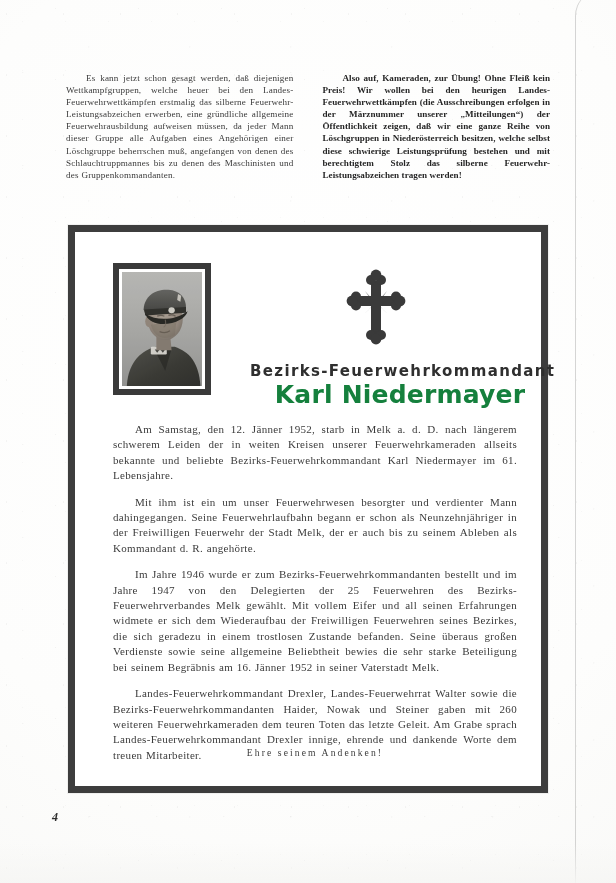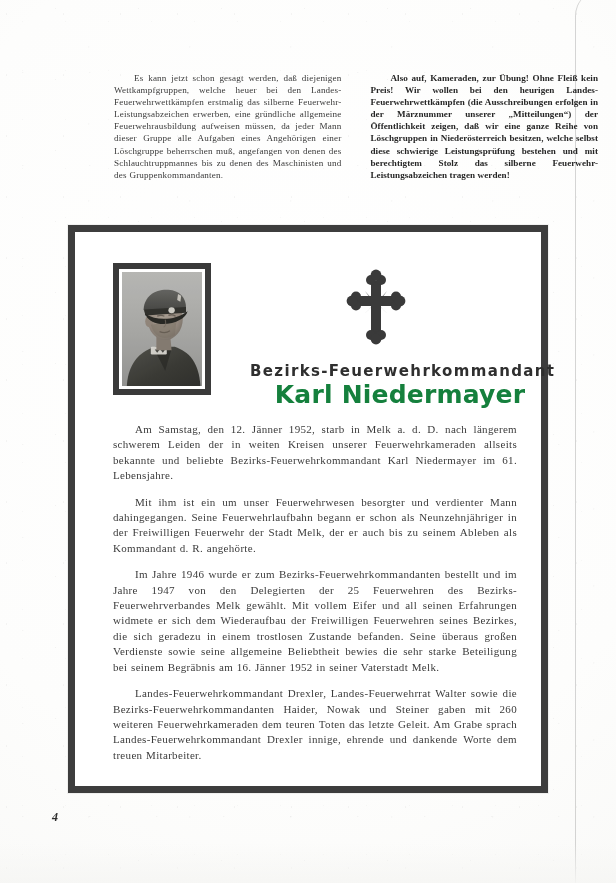--- a/index.html
+++ b/index.html
@@ -67,7 +67,6 @@
     width: 484px;
     display: flex;
     gap: 29px;
-    margin-left: 48px;
   }
   .article-col {
     width: 231px;

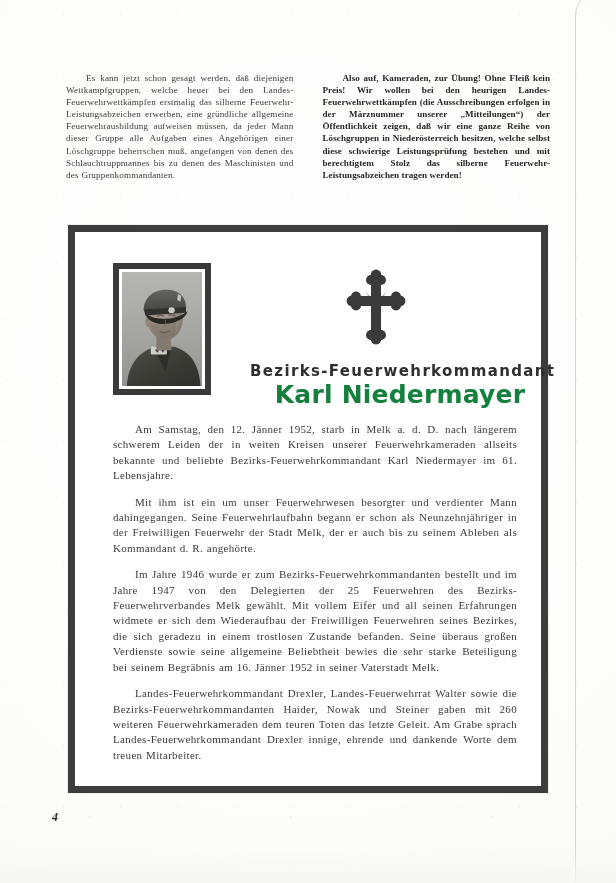--- a/index.html
+++ b/index.html
@@ -346,6 +346,7 @@
         <p>Landes-Feuerwehrkommandant Drexler, Landes-Feuerwehrrat Walter sowie die Bezirks-Feuerwehrkommandanten Haider, Nowak und Steiner gaben mit 260 weiteren Feuerwehrkameraden dem teuren Toten das letzte Geleit. Am Grabe sprach Landes-Feuerwehrkommandant Drexler innige, ehrende und dankende Worte dem treuen Mitarbeiter.</p>
       </div>
 
+      <div id="obituary-closing">Ehre seinem Andenken!</div>
 
     </div>
   </div>

